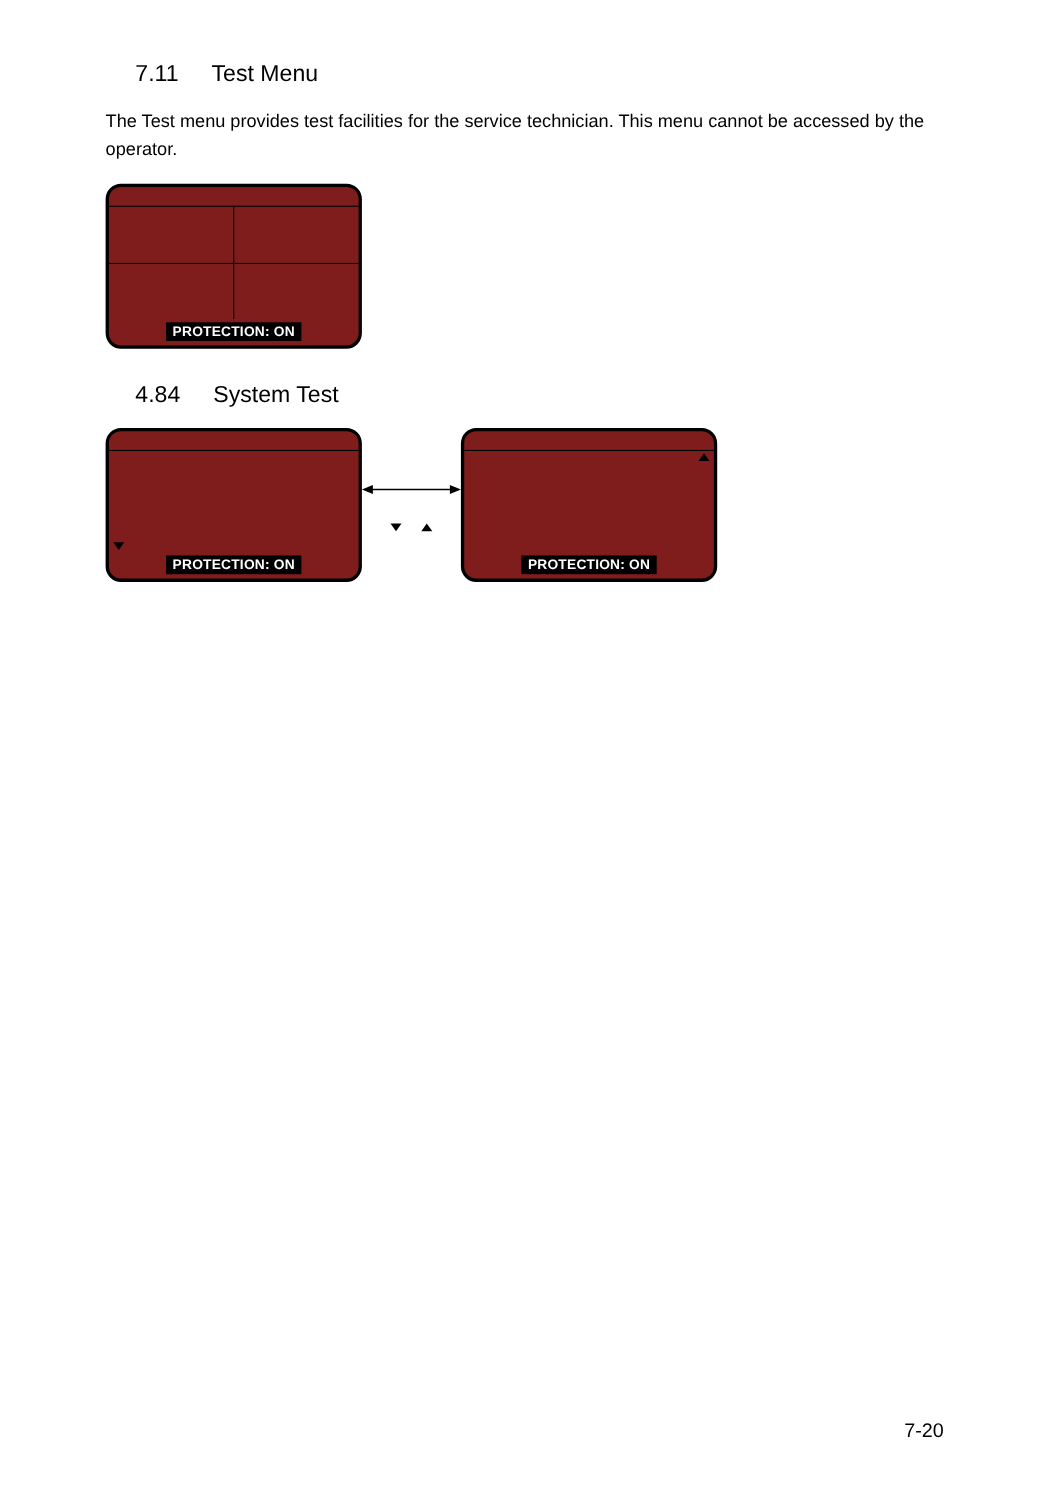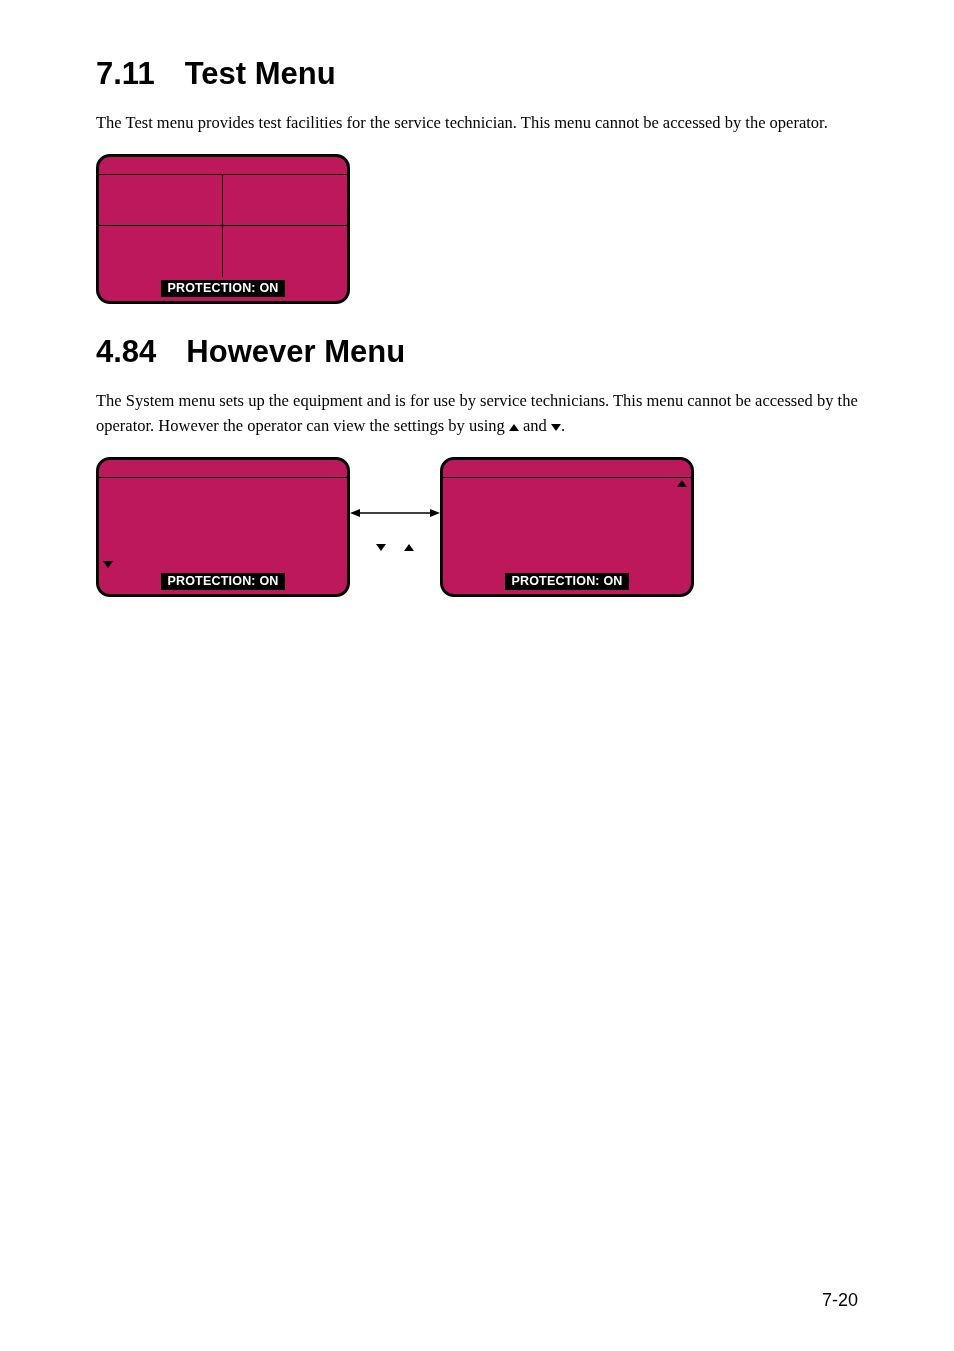--- a/index.html
+++ b/index.html
@@ -17,10 +17,11 @@
       color: #000;
     }
     .section-heading {
-      font-size: 31px;
-      font-weight: bold;
+      font-size: 21px;
+      font-weight: normal;
       margin-bottom: 18px;
       margin-top: 8px;
+      margin-left: 27px;
     }
     .section-heading .num {
       display: inline-block;

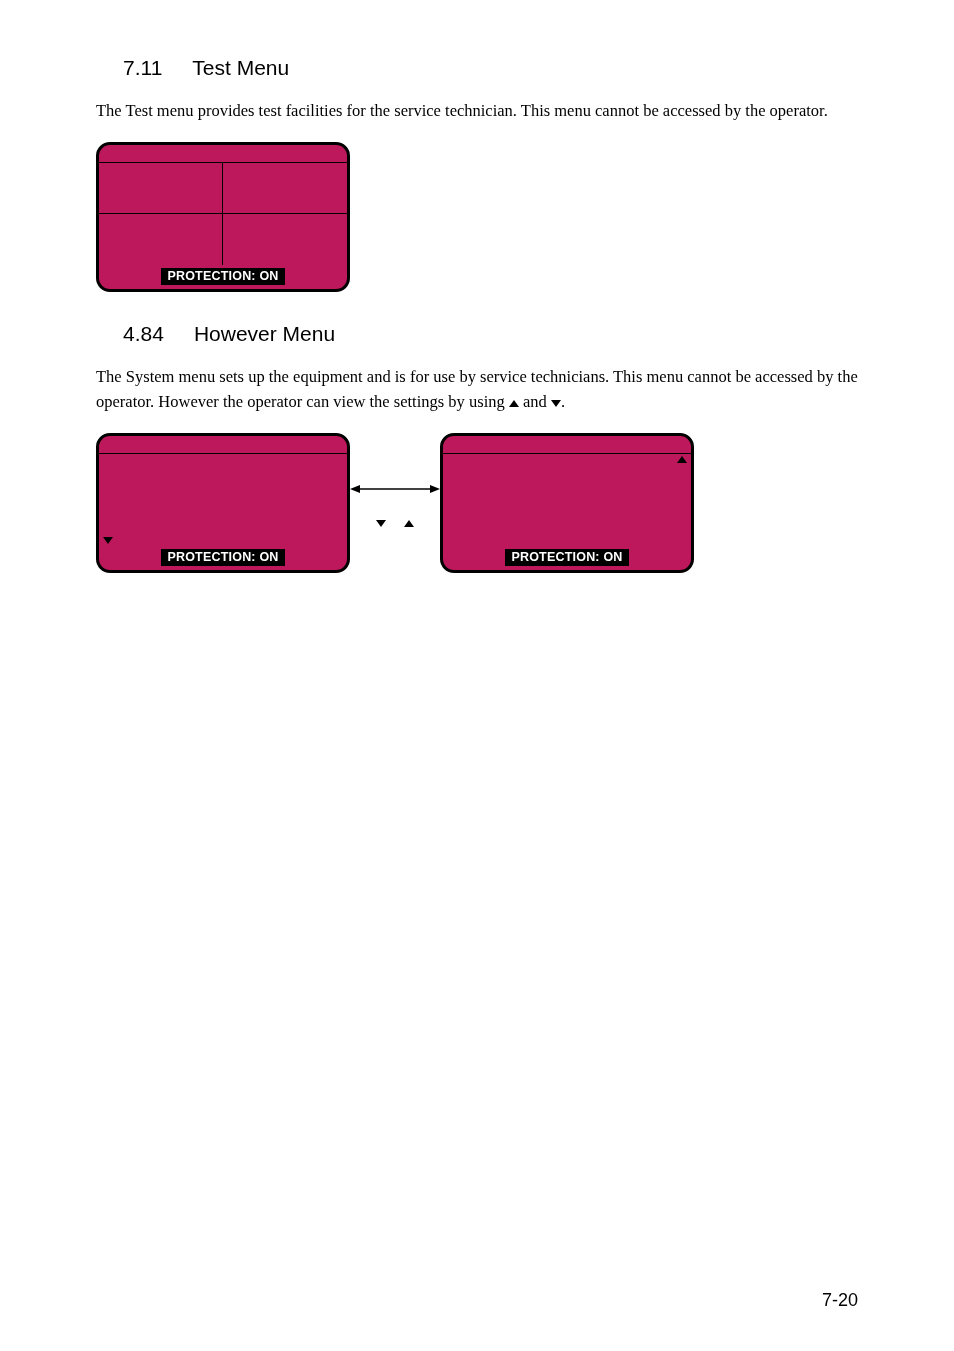--- a/index.html
+++ b/index.html
@@ -31,7 +31,6 @@
       font-size: 16.5px;
       line-height: 1.55;
       margin-bottom: 18px;
-      font-family: Liberation Serif, serif;
     }
     .tri-up {
       display: inline-block;

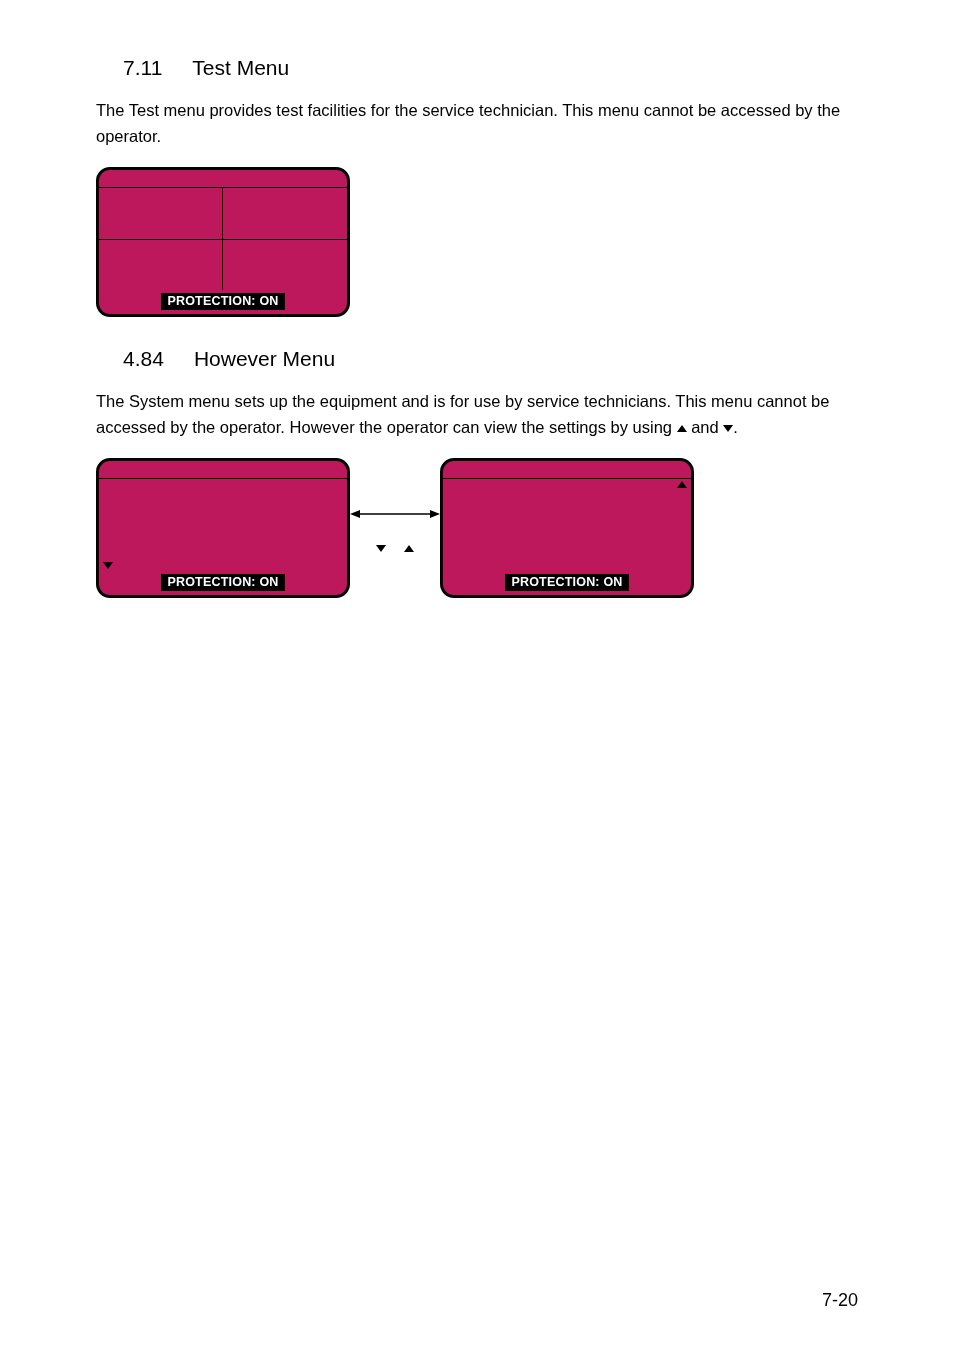--- a/index.html
+++ b/index.html
@@ -51,10 +51,10 @@
       vertical-align: middle;
     }
     .screen {
-      width: 254px;
+      width: 233px;
       border: 3px solid #000;
       border-radius: 14px;
-      background: #be185d;
+      background: #7f1d1d;
       display: flex;
       flex-direction: column;
       overflow: hidden;

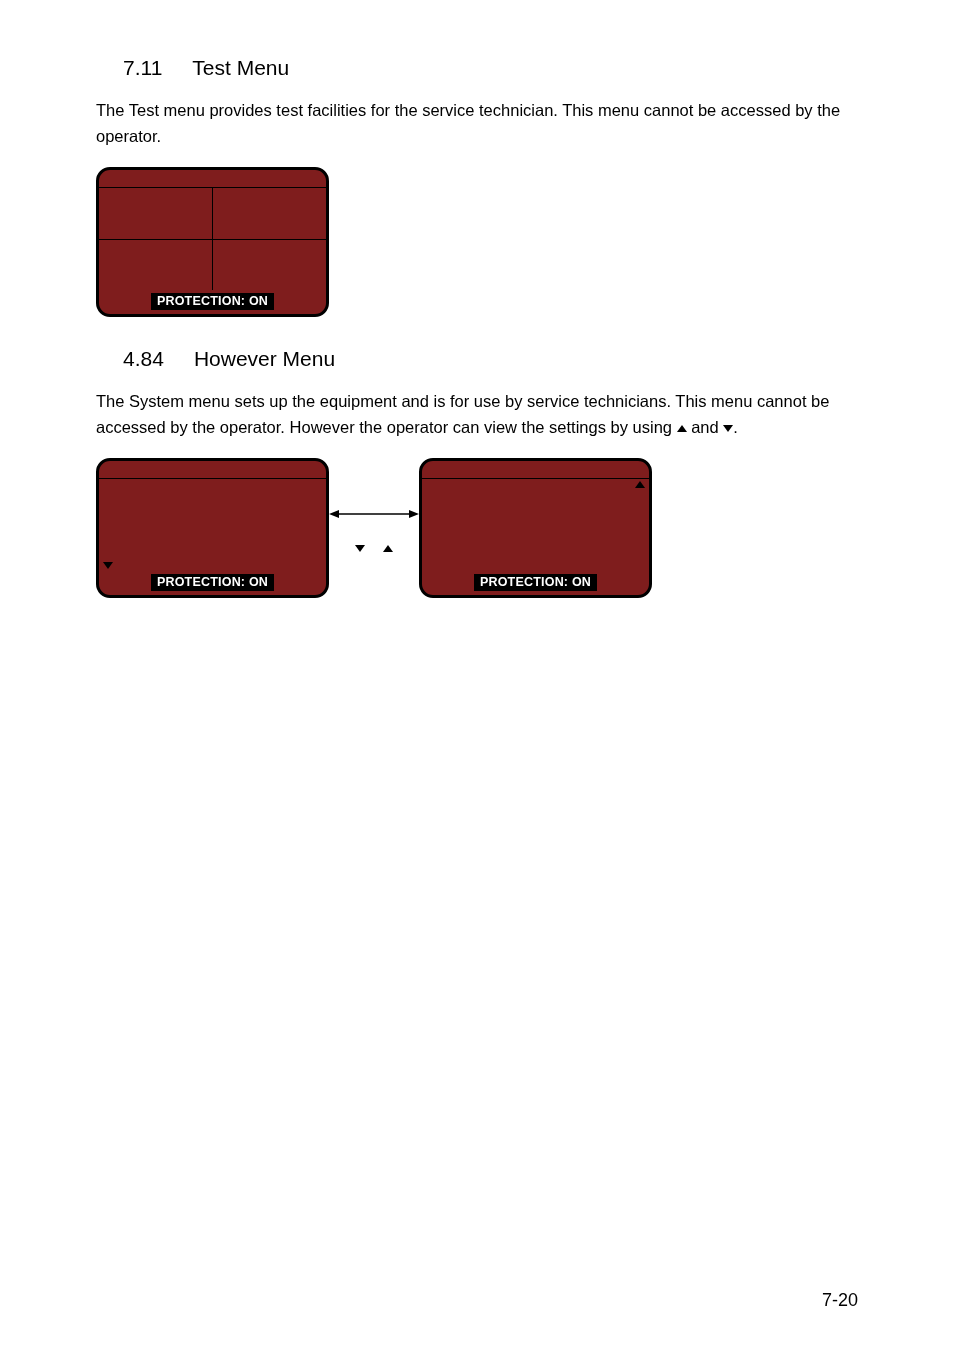--- a/index.html
+++ b/index.html
@@ -175,7 +175,7 @@
 
 <div class="sec-712">
 <h2 class="section-heading">
-  <span class="num">4.84</span><span>However Menu</span>
+  <span class="num">4.84</span><span>System Test</span>
 </h2>
 
 <p class="body-text">

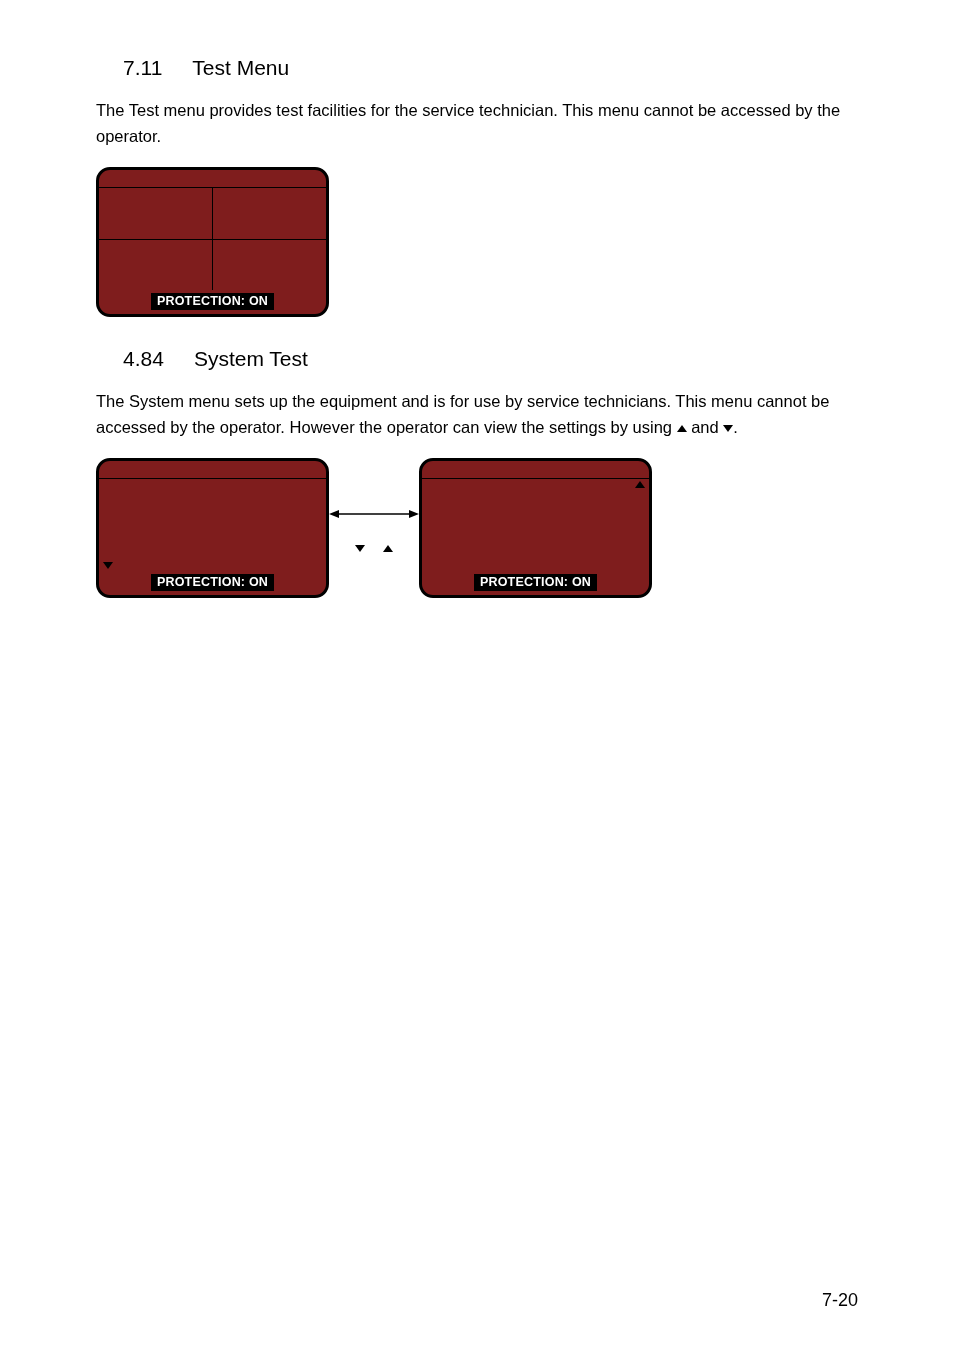--- a/index.html
+++ b/index.html
@@ -178,9 +178,6 @@
   <span class="num">4.84</span><span>System Test</span>
 </h2>
 
-<p class="body-text">
-  <span>The System menu sets up the equipment and is for use by service technicians. This menu cannot be accessed by the operator. However the operator can view the settings by using </span><span class="tri-up"></span><span> and </span><span class="tri-down"></span><span>.</span>
-</p>
 
 <div class="dual-screen-row">
 

